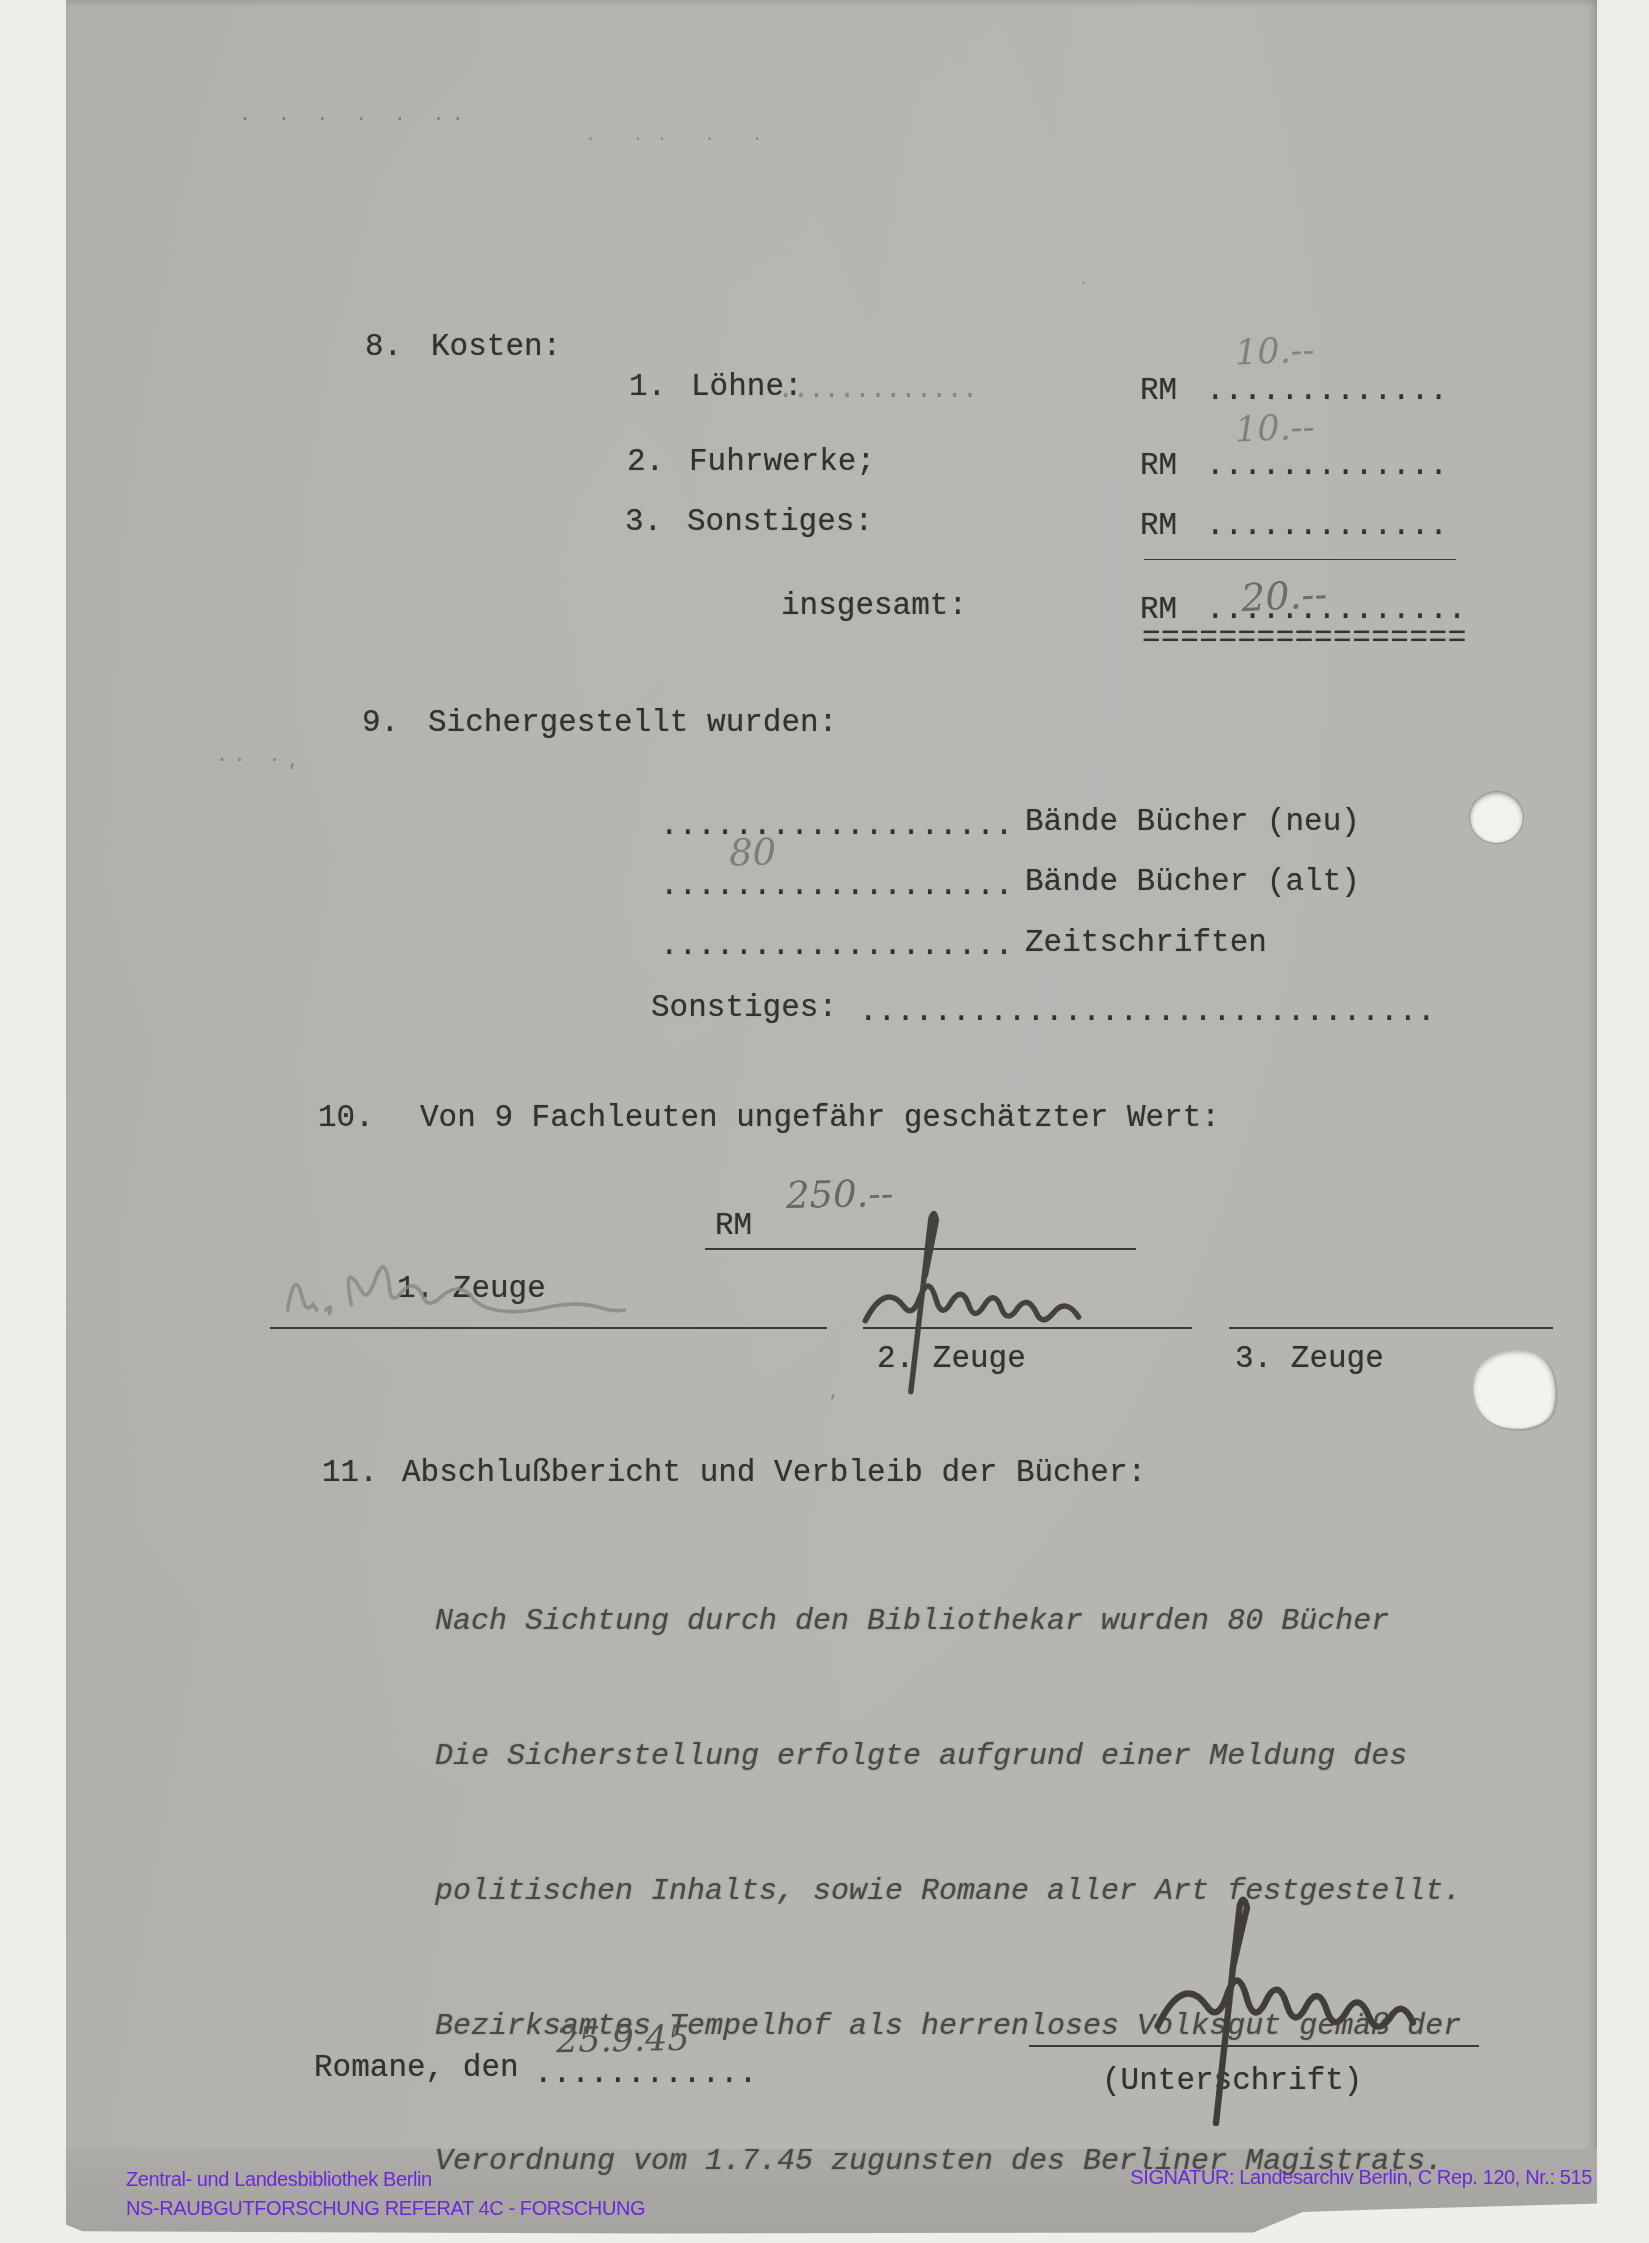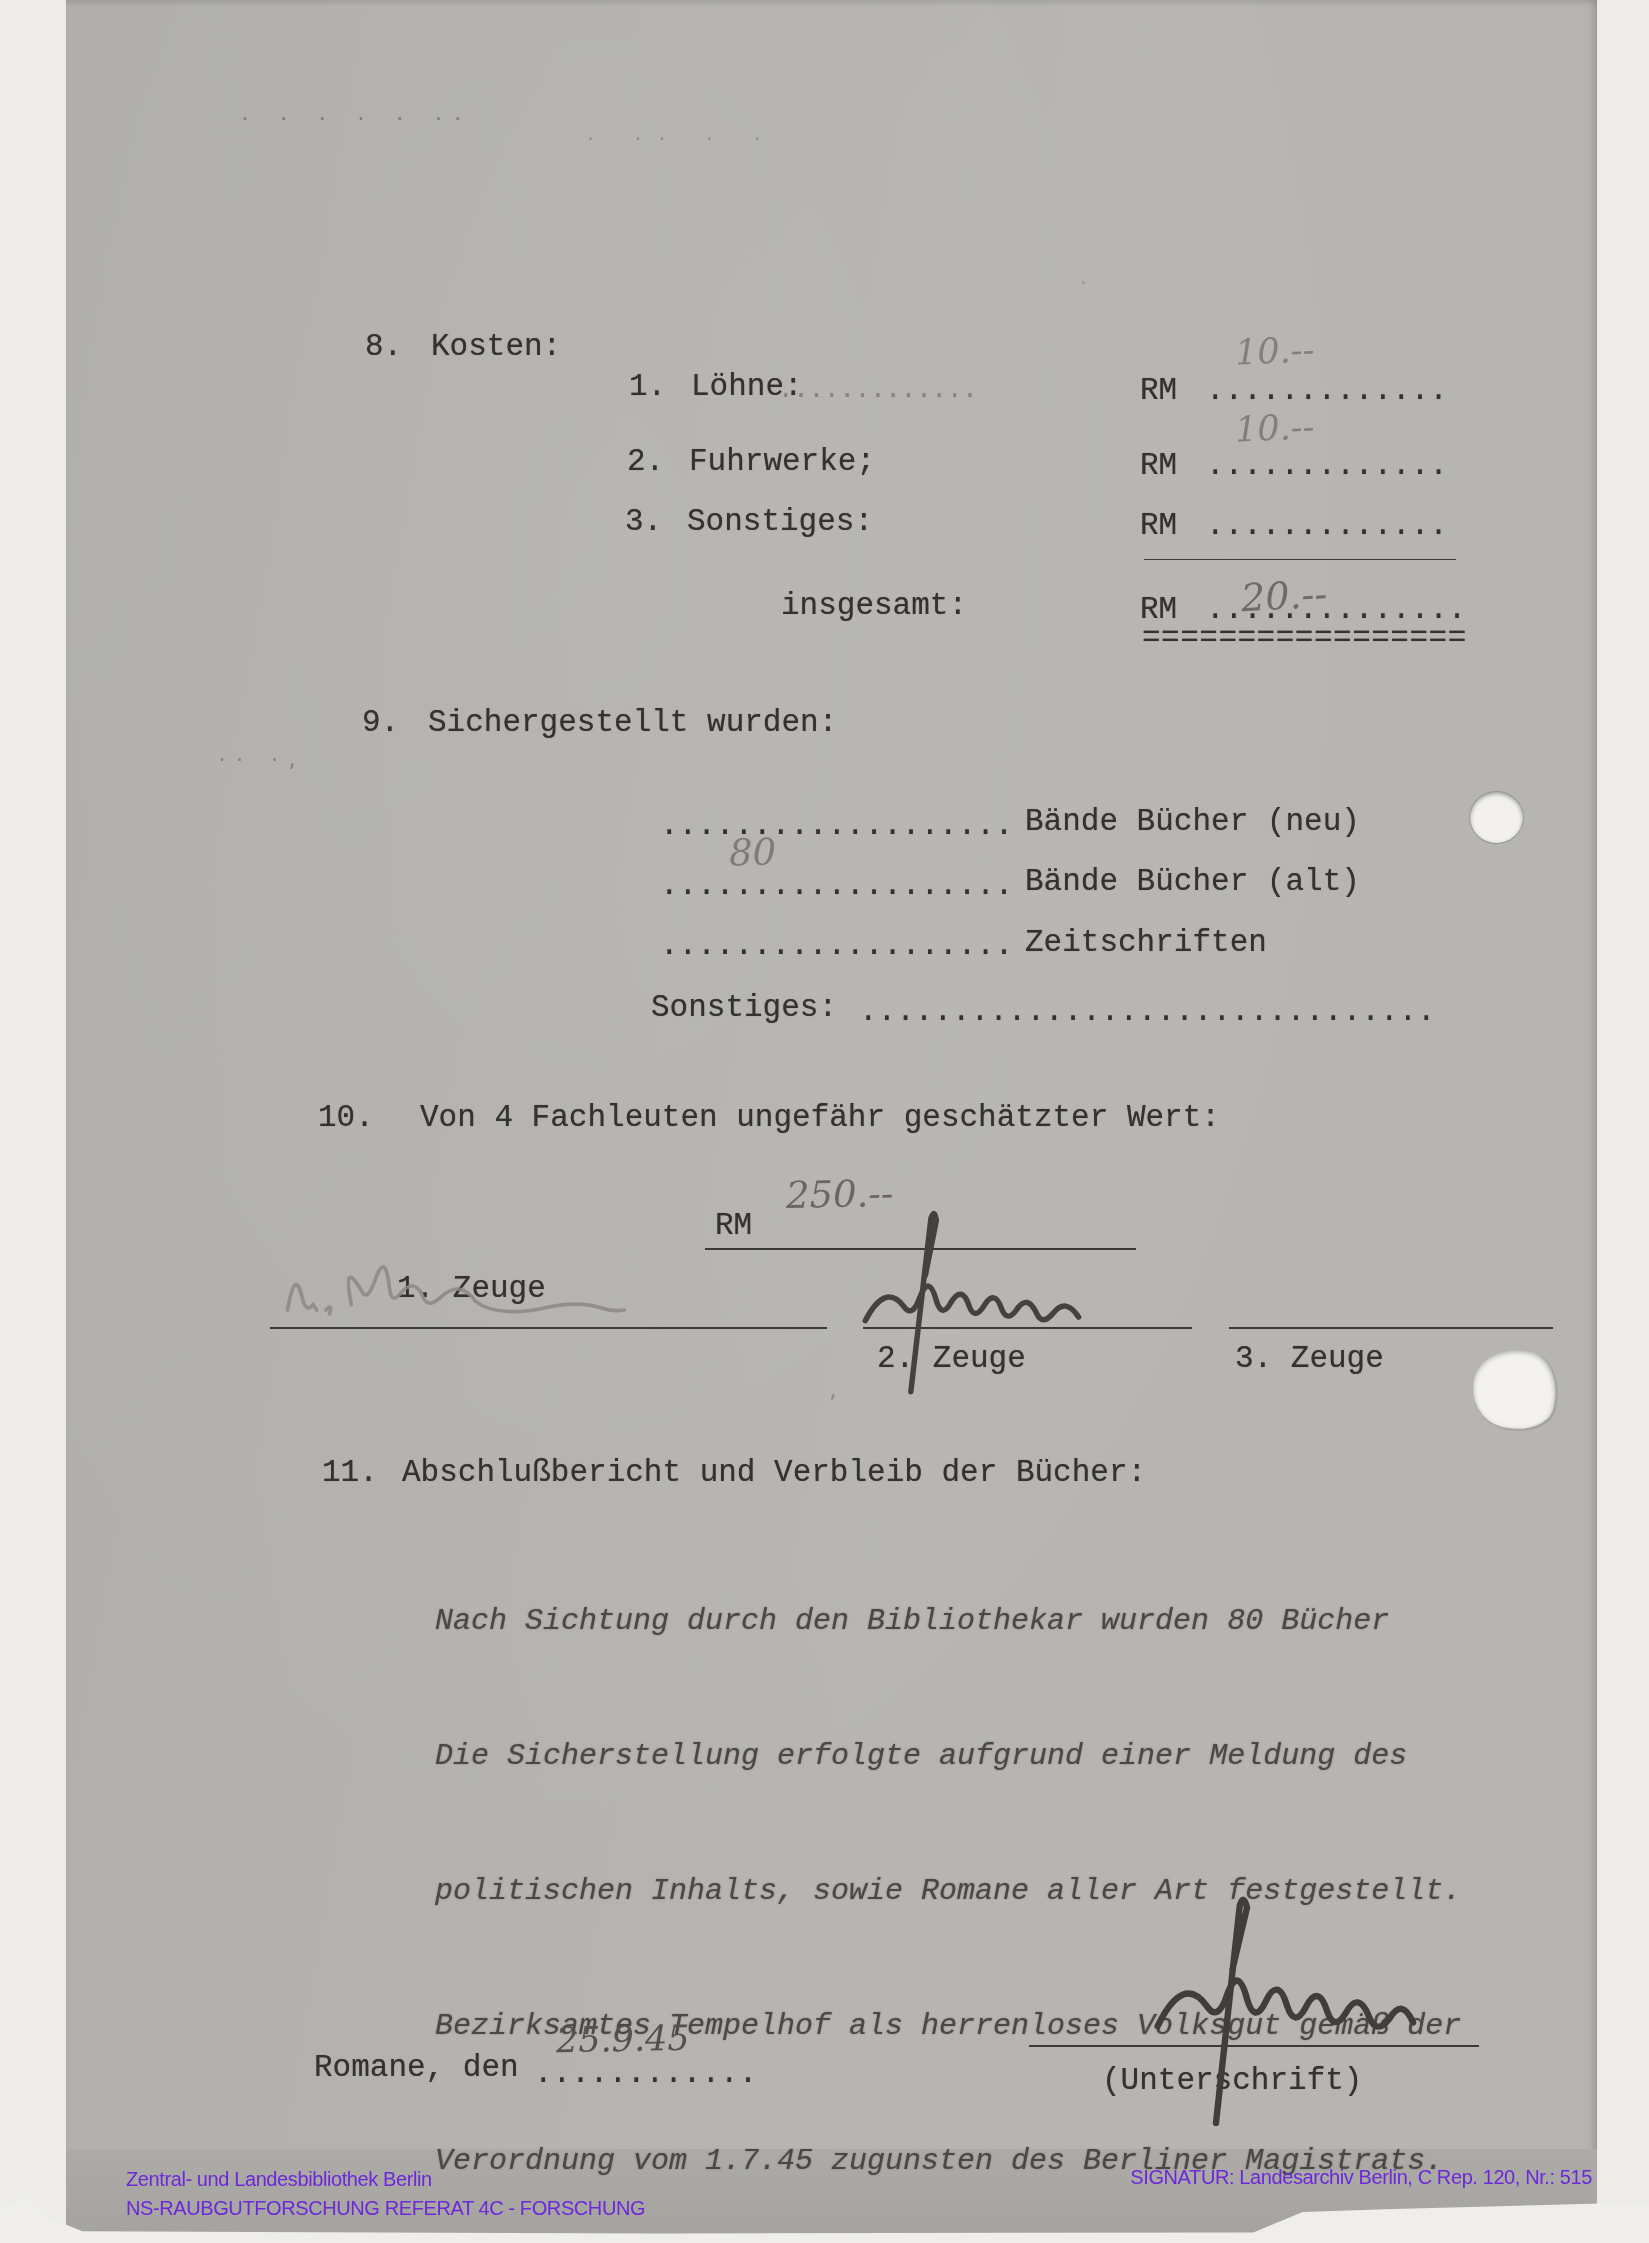--- a/index.html
+++ b/index.html
@@ -96,7 +96,7 @@
   <div class="tw" style="left:859px;top:994px;">...............................</div>
 
   <div class="tw" style="left:318px;top:1100px;">10.</div>
-  <div class="tw" style="left:420px;top:1100px;">Von 4 Fachleuten ungefähr geschätzter Wert:</div>
+  <div class="tw" style="left:420px;top:1100px;">Von 9 Fachleuten ungefähr geschätzter Wert:</div>
 
   <div class="tw" style="left:715px;top:1208px;">RM</div>
   <div class="hand" style="left:786px;top:1173px;font-size:37px;color:#6b6864;transform:rotate(-1deg);">250.--</div>

